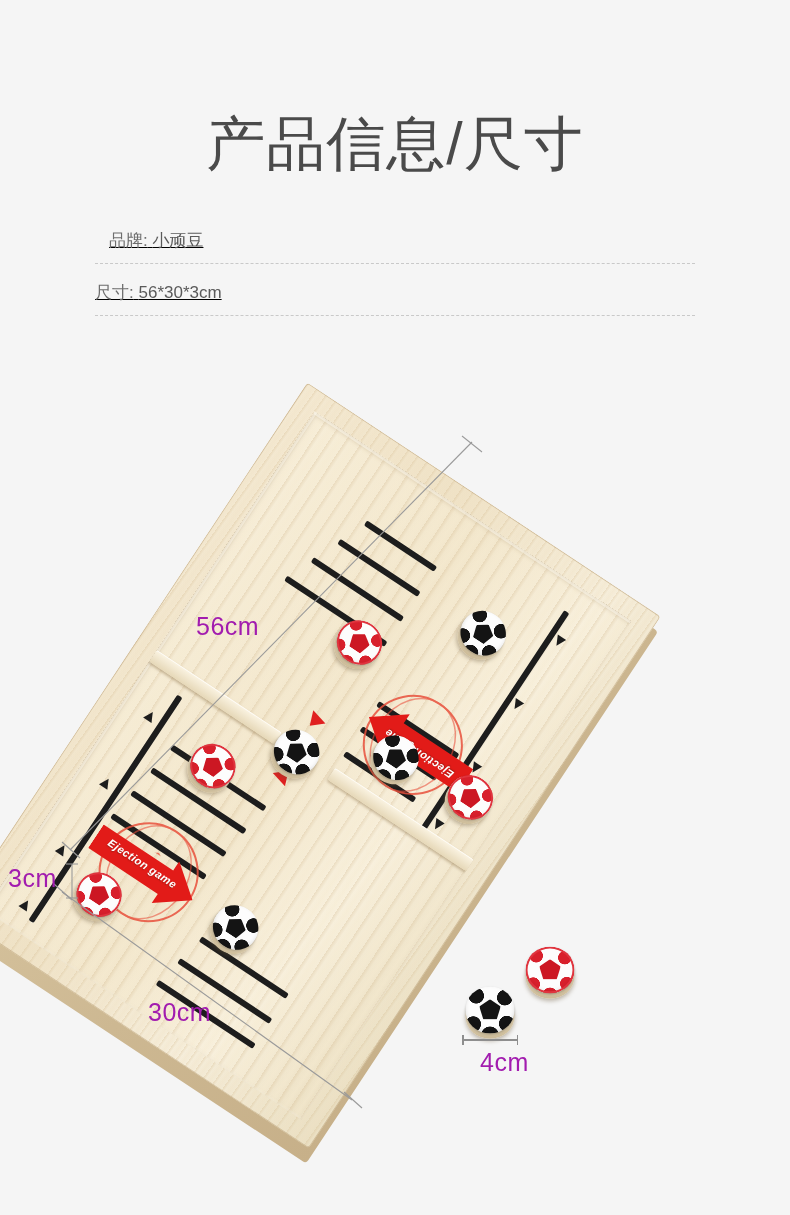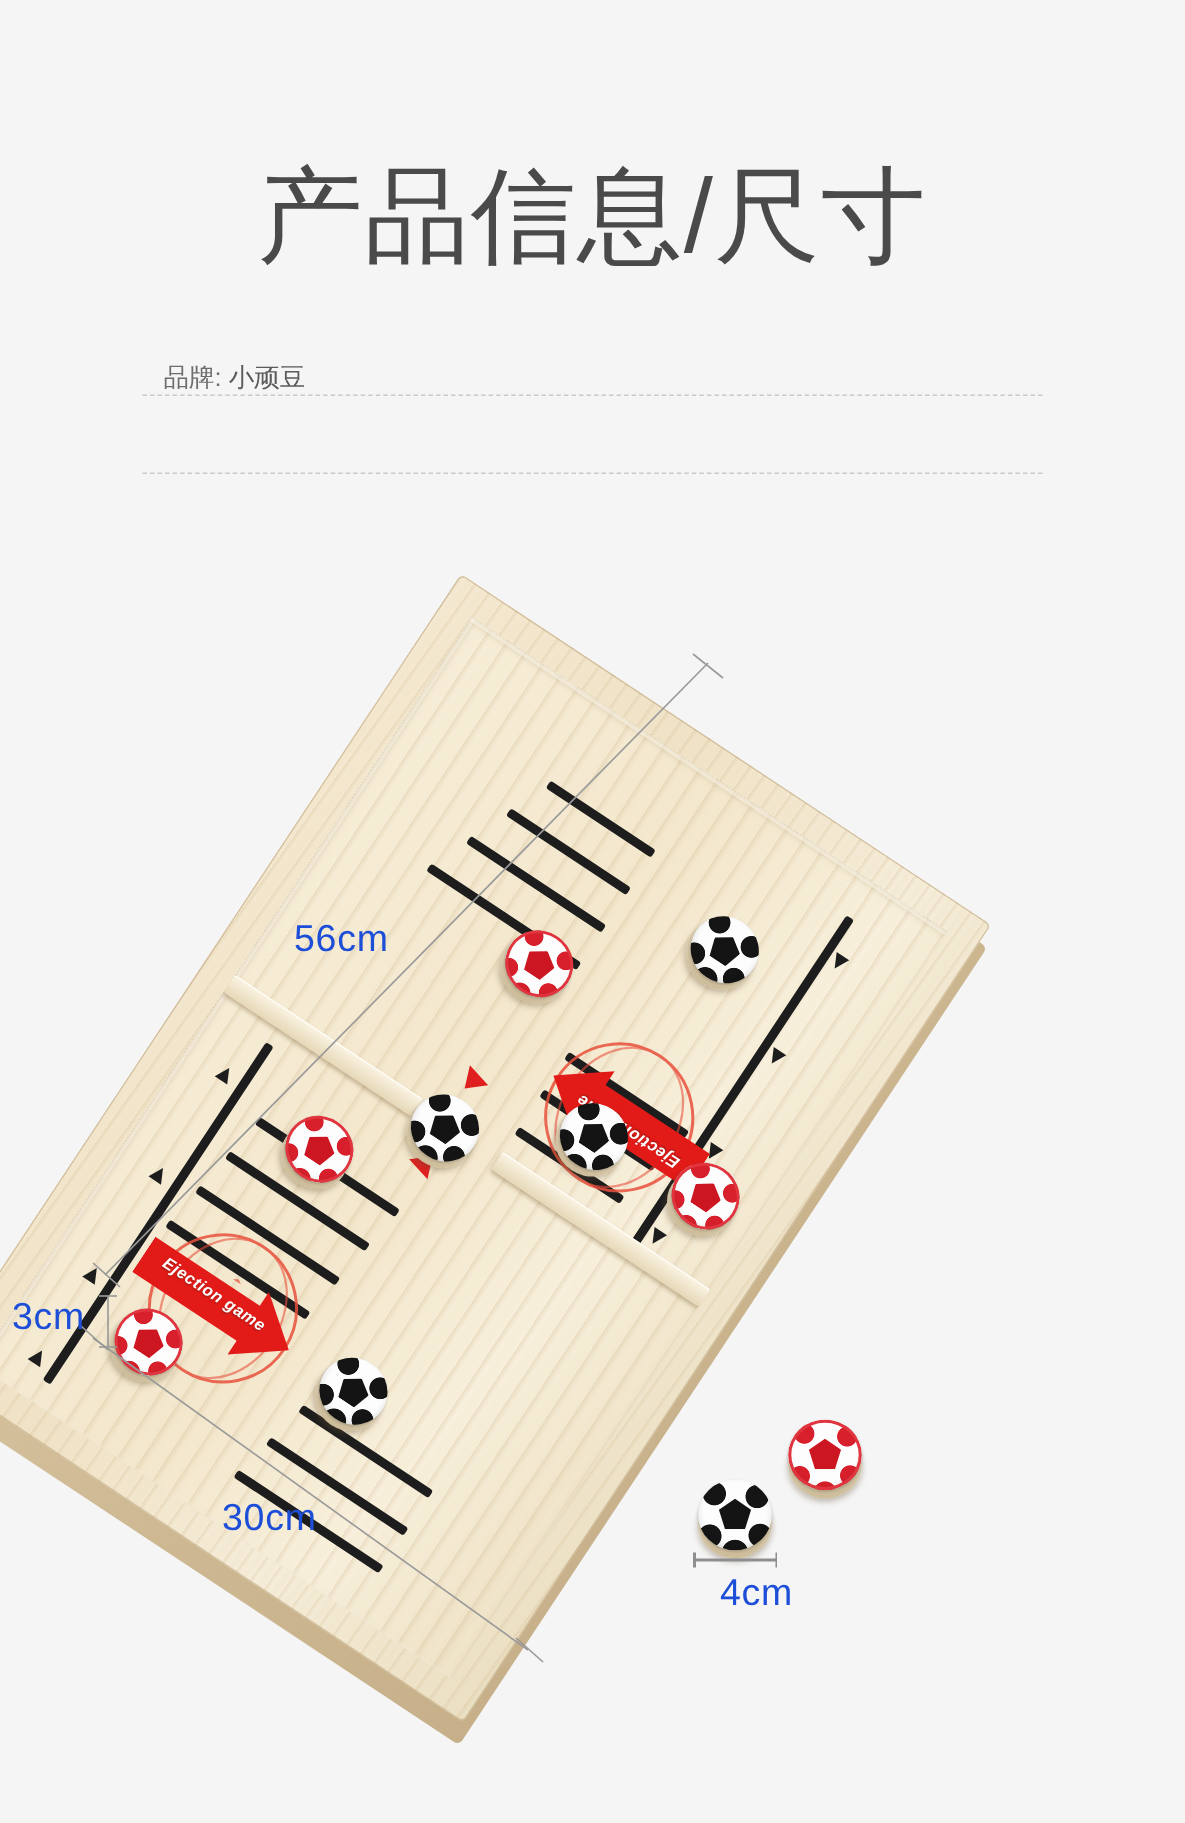--- a/index.html
+++ b/index.html
@@ -22,7 +22,7 @@
     top: 104px;
     width: 790px;
     text-align: center;
-    font-size: 70px;
+    font-size: 59px;
     line-height: 80px;
     font-weight: 400;
     color: #4a4a4a;

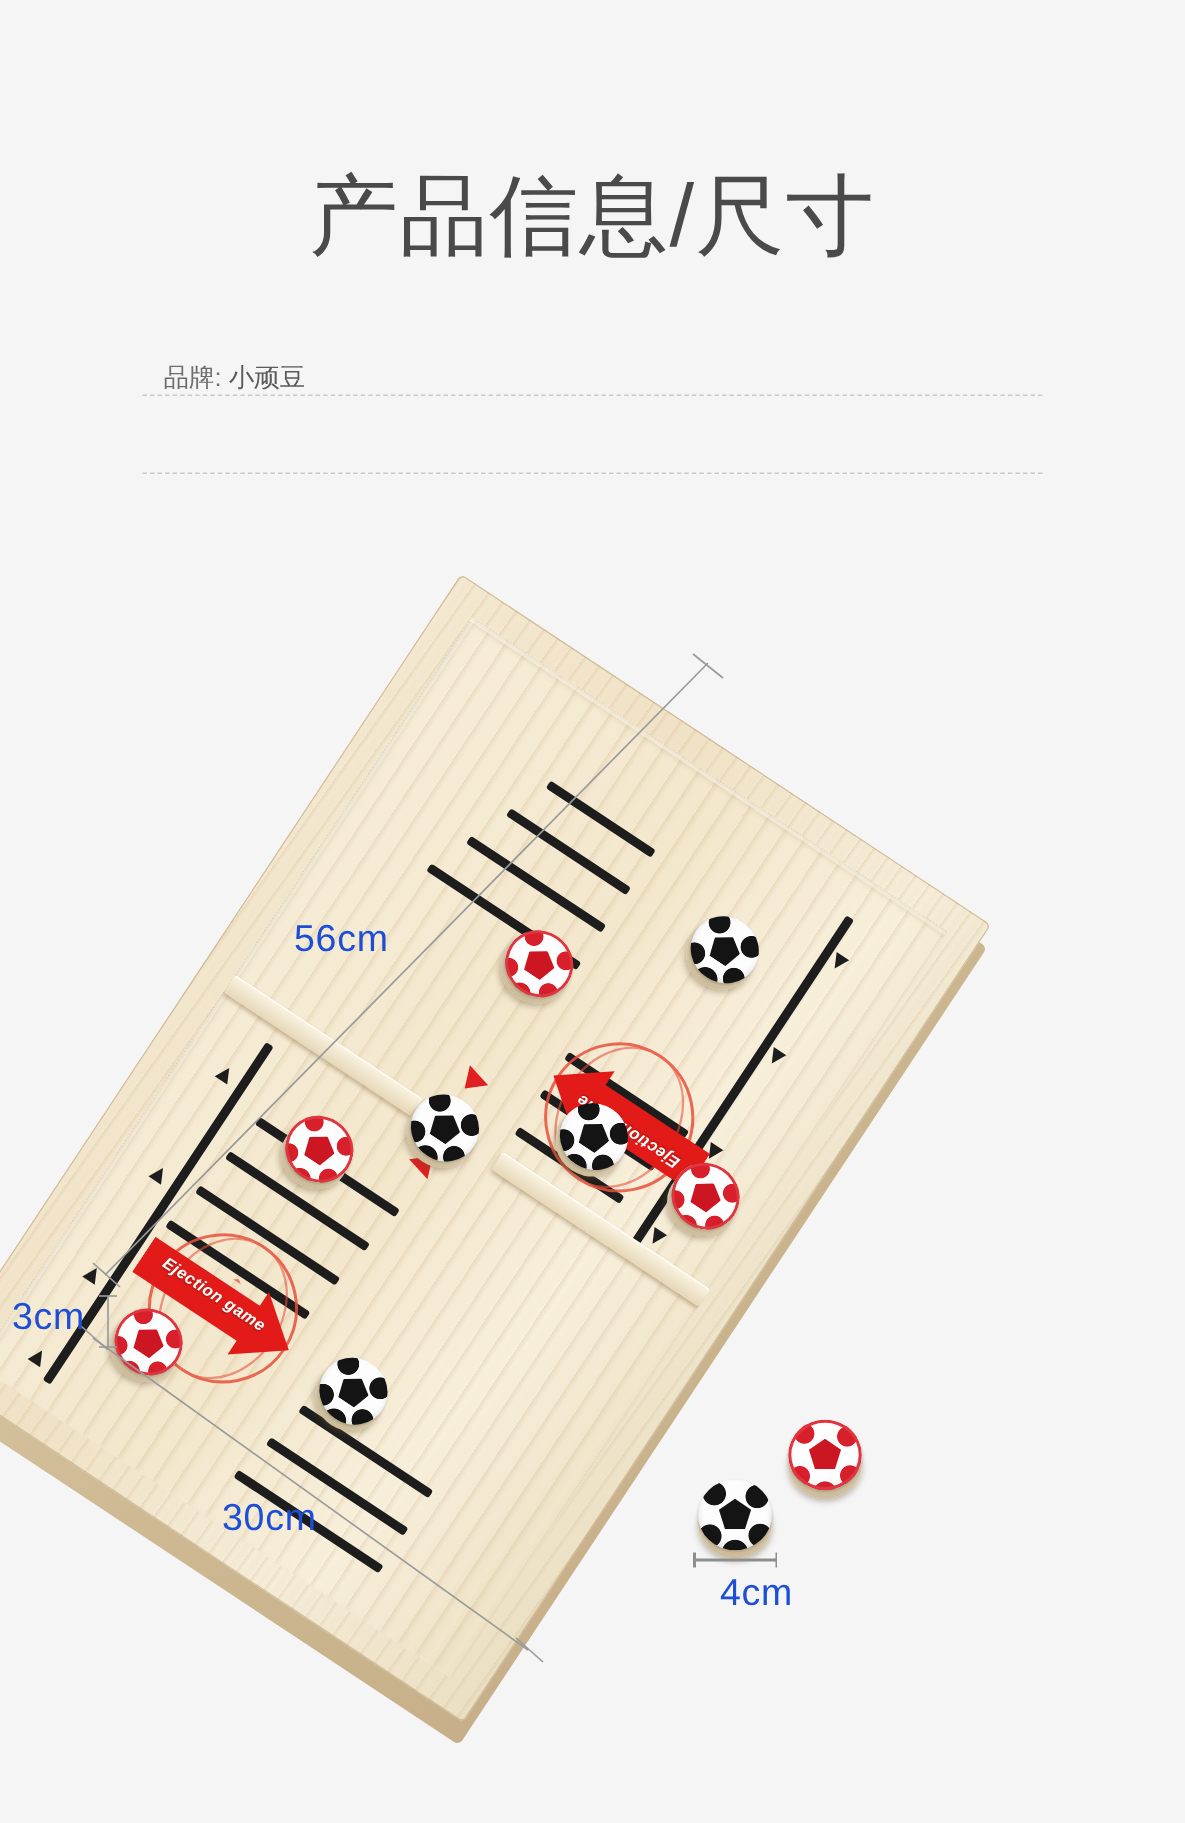--- a/index.html
+++ b/index.html
@@ -41,7 +41,8 @@
     height: 51px;
     border-bottom: 1px dashed #c9c9c9;
     display: flex;
-    align-items: flex-end;
+    align-items: center;
+    text-decoration: underline;
   }
   .spec-cell {
     font-size: 17px;

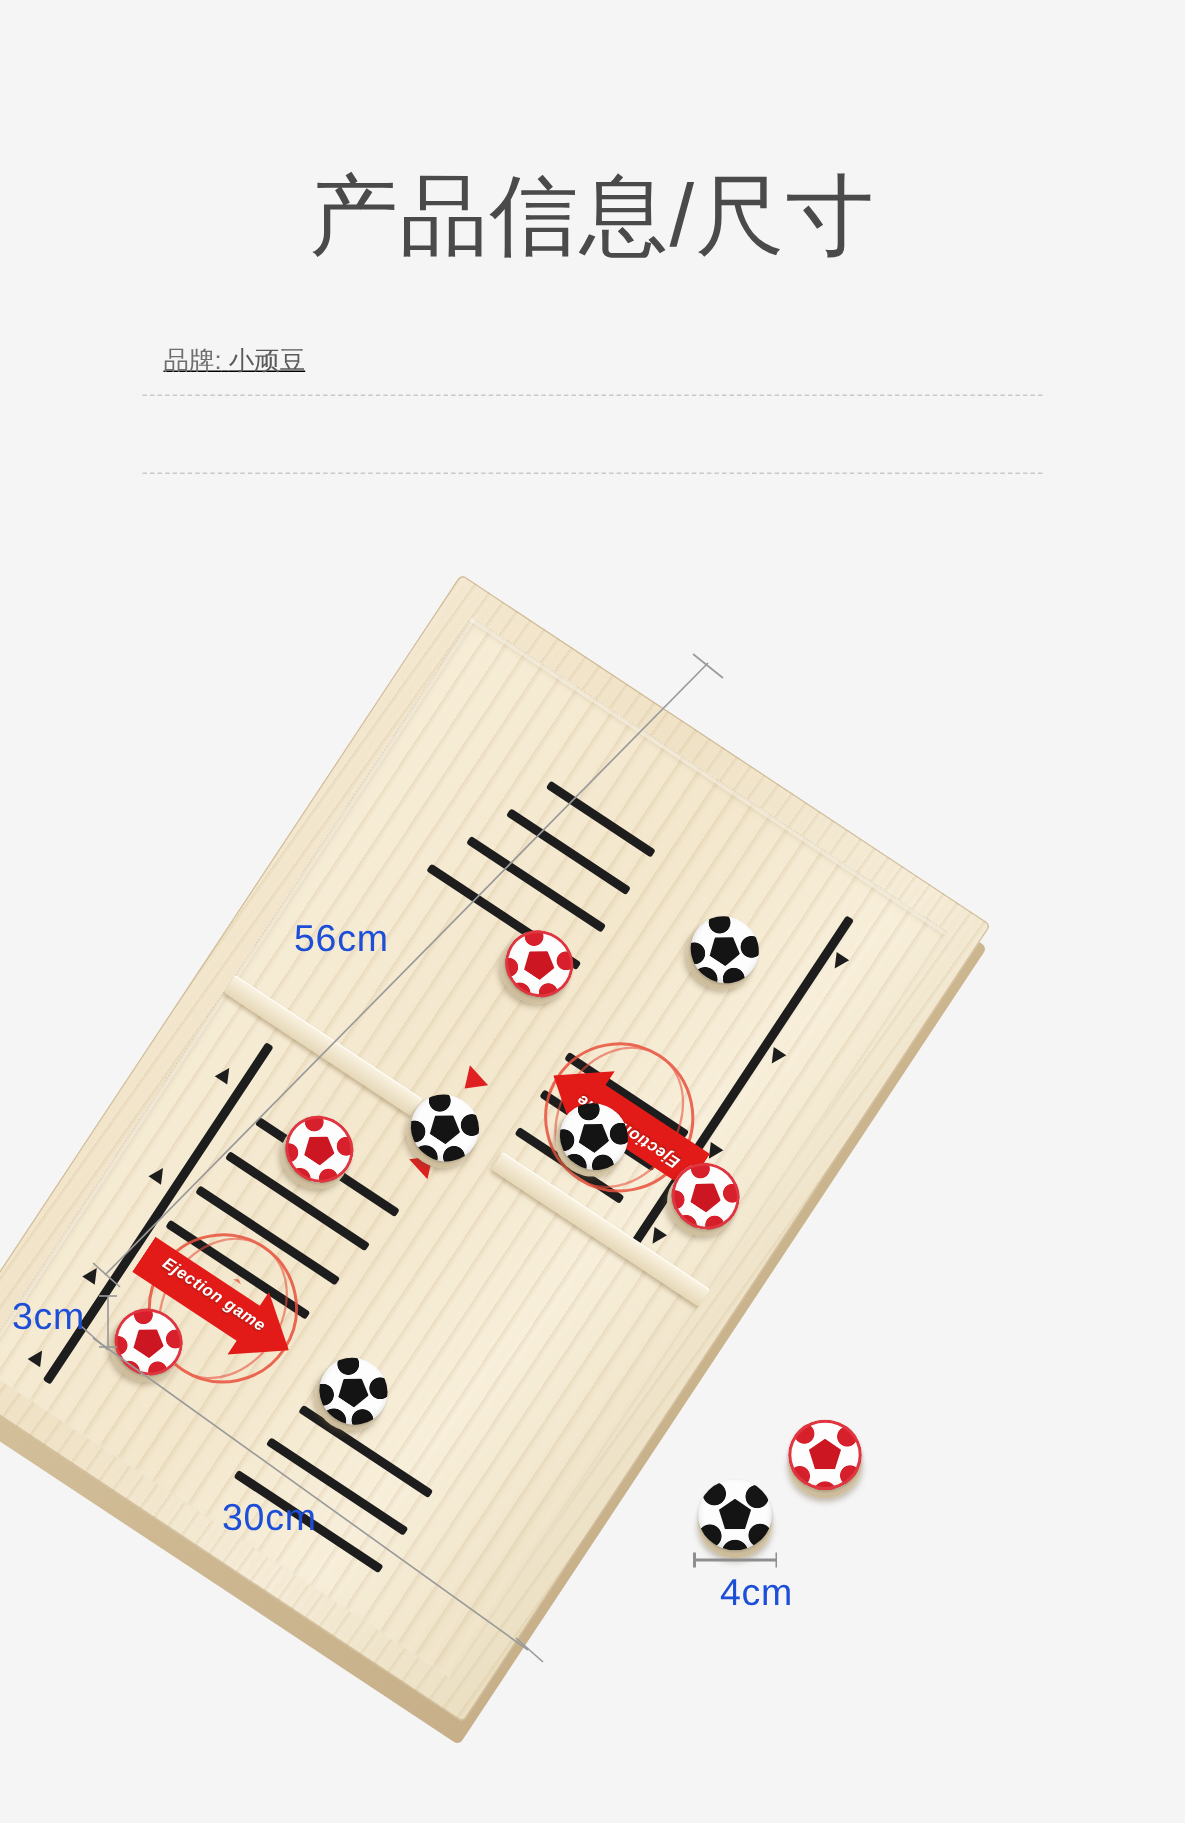--- a/index.html
+++ b/index.html
@@ -324,6 +324,10 @@
   </div>
 
   <div class="spec-row">
+    <div class="spec-cell right">
+      <span class="spec-label">尺寸:</span>
+      <span class="spec-value">56*30*3cm</span>
+    </div>
   </div>
 
 </div>

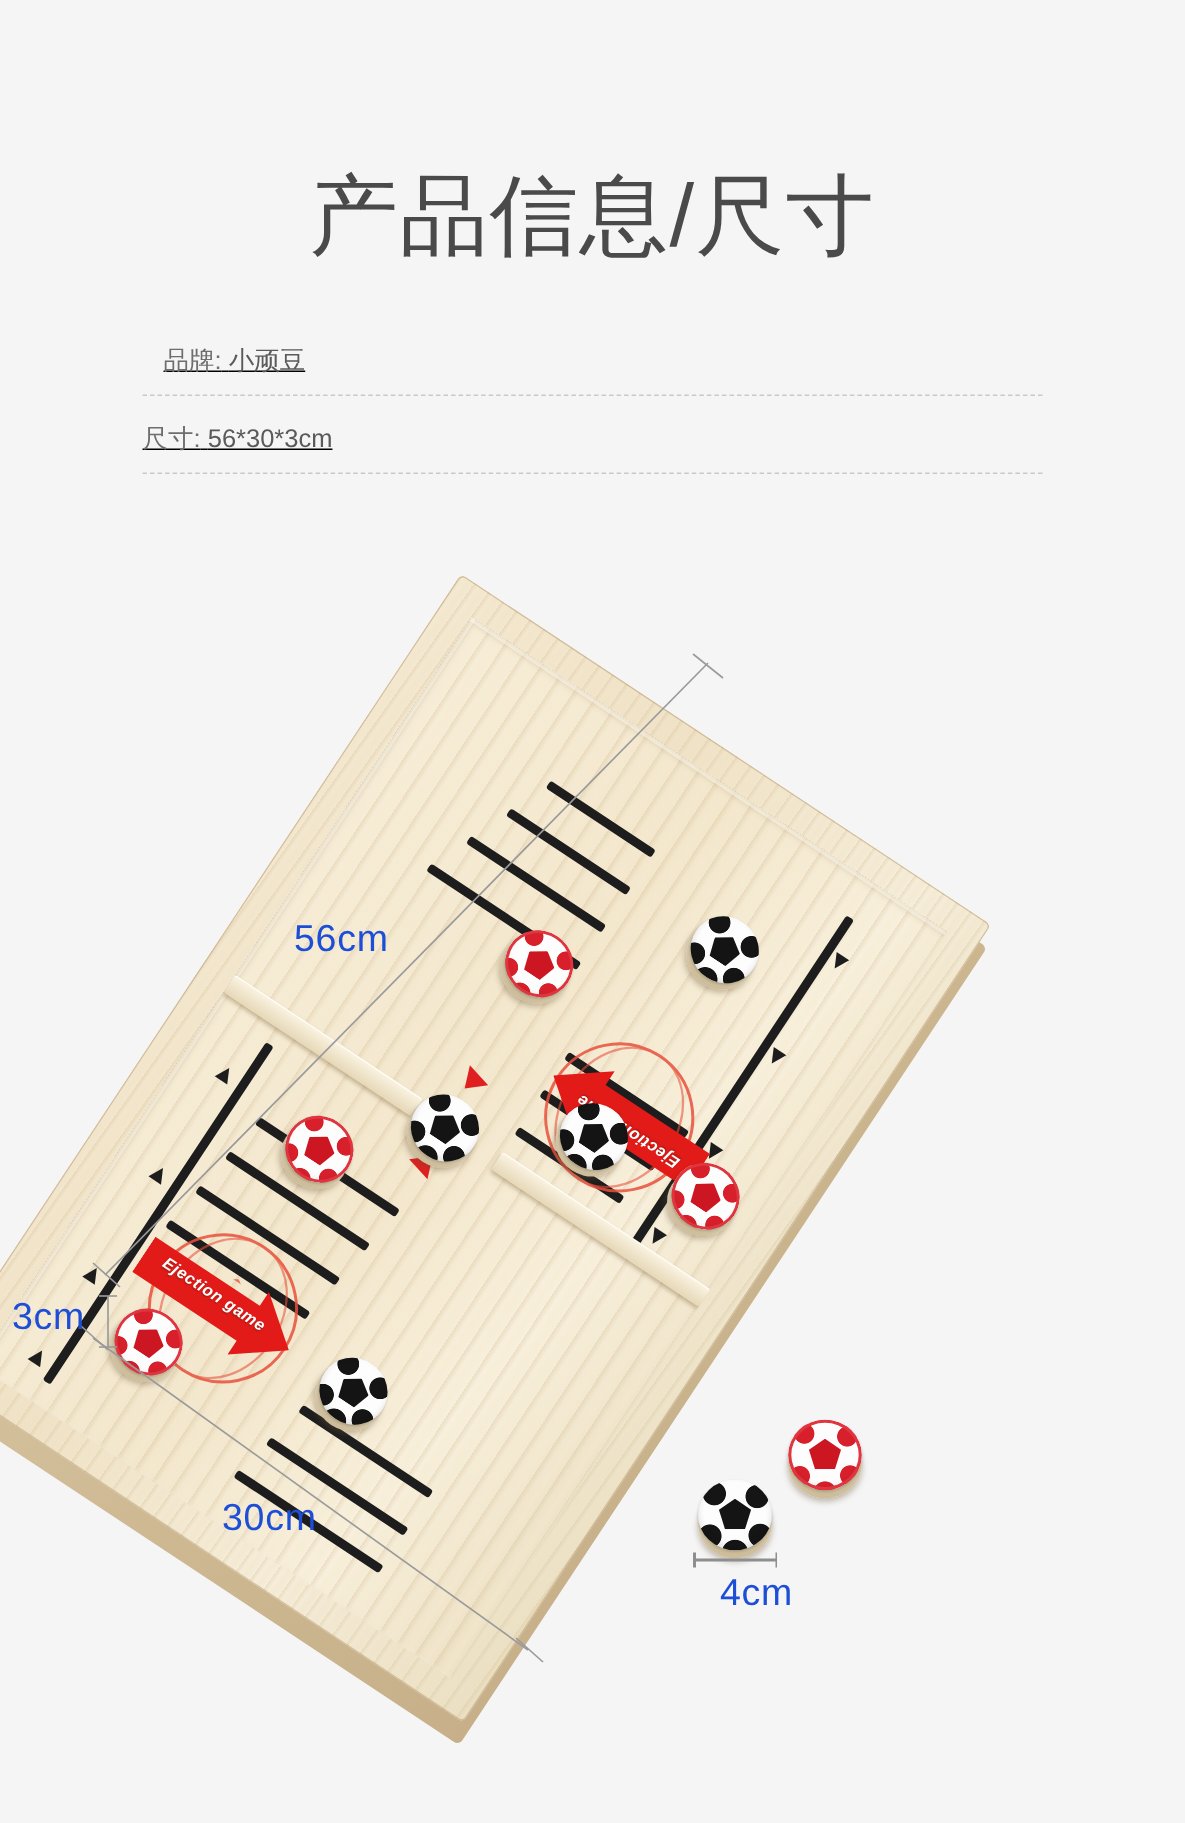--- a/index.html
+++ b/index.html
@@ -73,7 +73,7 @@
   .dim-label {
     position: absolute;
     font-size: 25px;
-    color: #1d4ed8;
+    color: #a21caf;
     letter-spacing: 0.5px;
     white-space: nowrap;
   }

